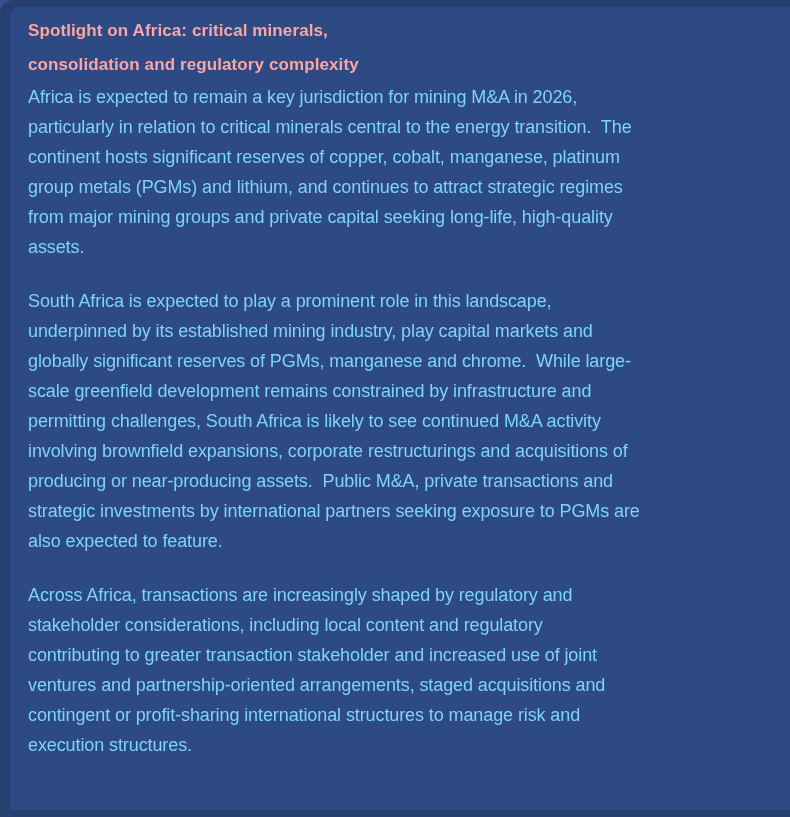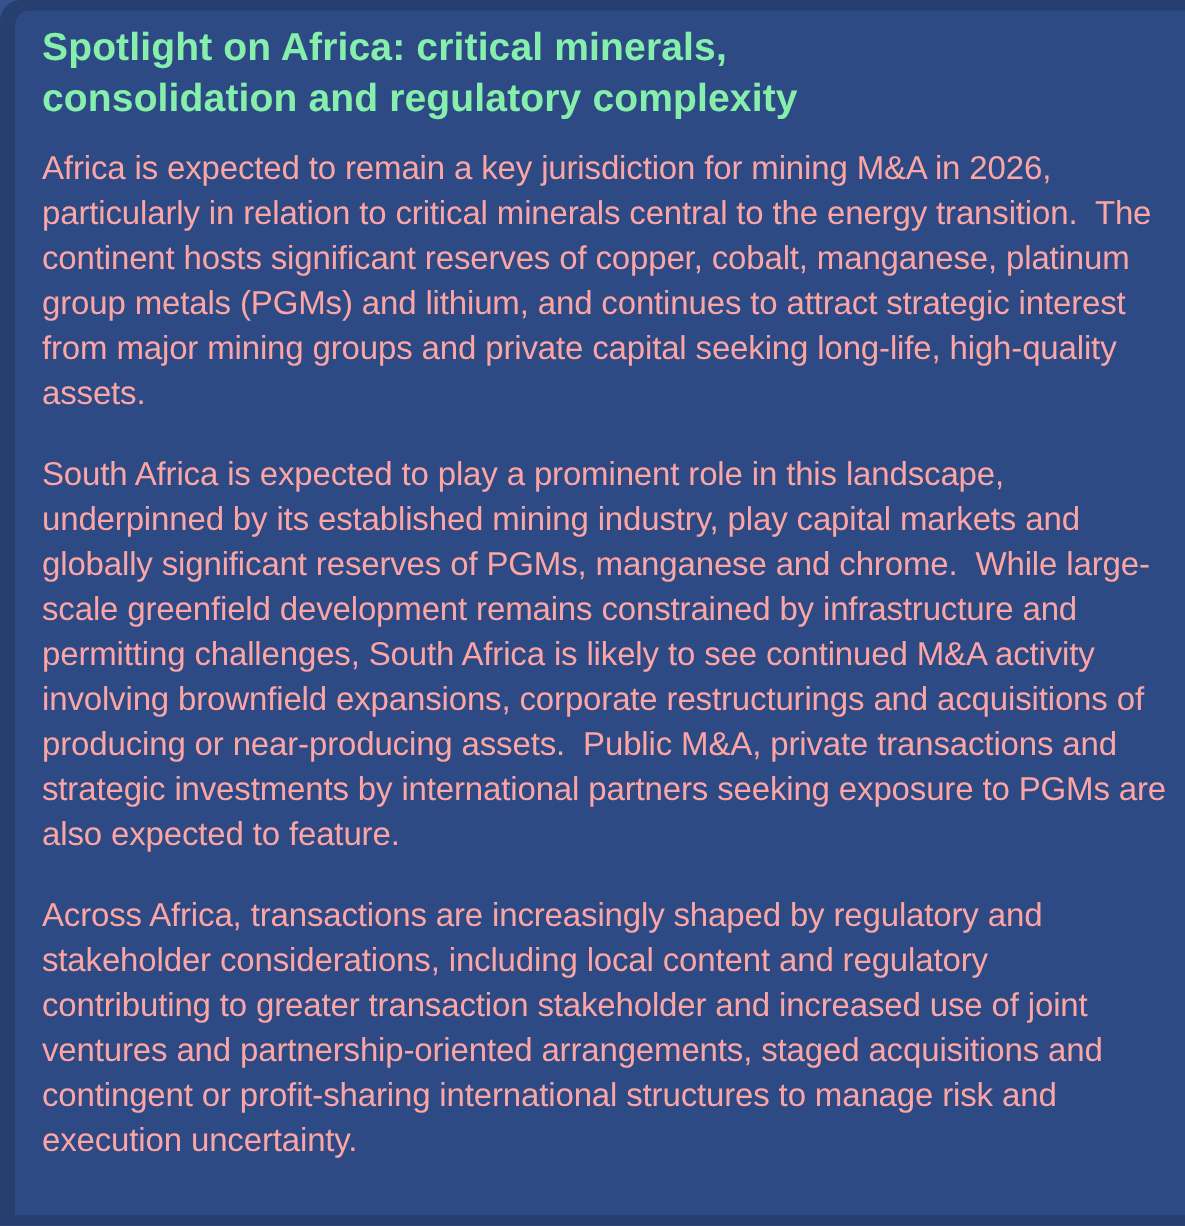--- a/index.html
+++ b/index.html
@@ -32,12 +32,12 @@
   }
 
   .title {
-    color: #86efac;
+    color: #fca5a5;
     font-weight: 700;
-    font-size: 26px;
+    font-size: 17px;
     line-height: 34px;
     letter-spacing: 0.1px;
-    margin-bottom: 15px;
+    margin-bottom: 0;
   }
   .title .line { white-space: pre; }
 

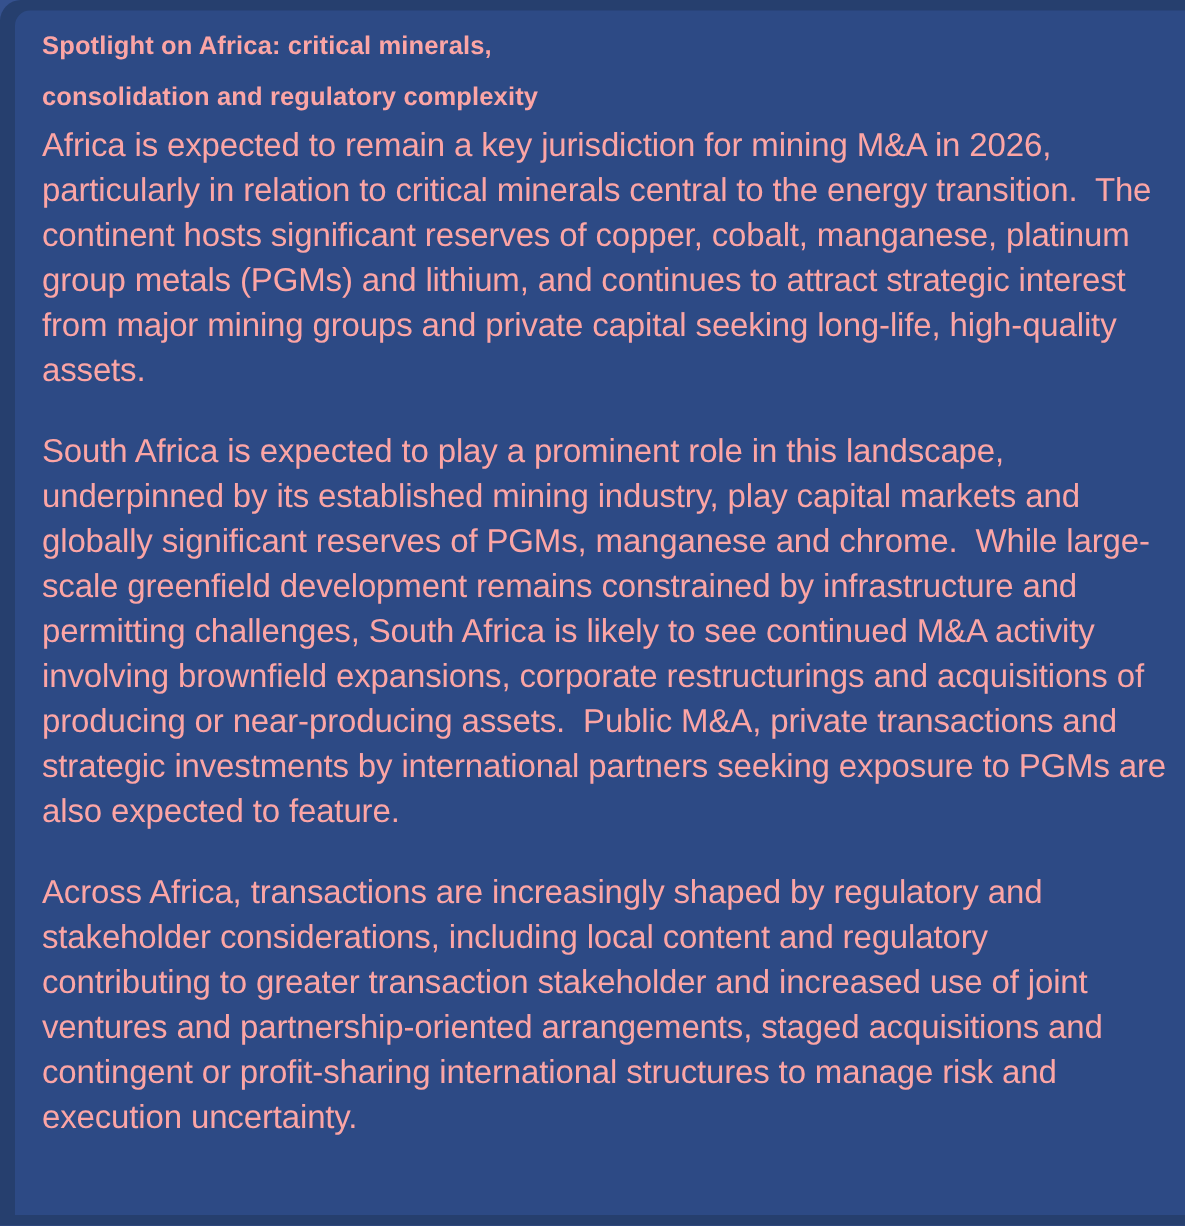--- a/index.html
+++ b/index.html
@@ -46,8 +46,8 @@
   }
 
   .paragraph .line {
-    color: #fca5a5;
-    font-size: 22px;
+    color: #7dd3fc;
+    font-size: 18px;
     line-height: 30px;
     letter-spacing: -0.1px;
     white-space: pre;   

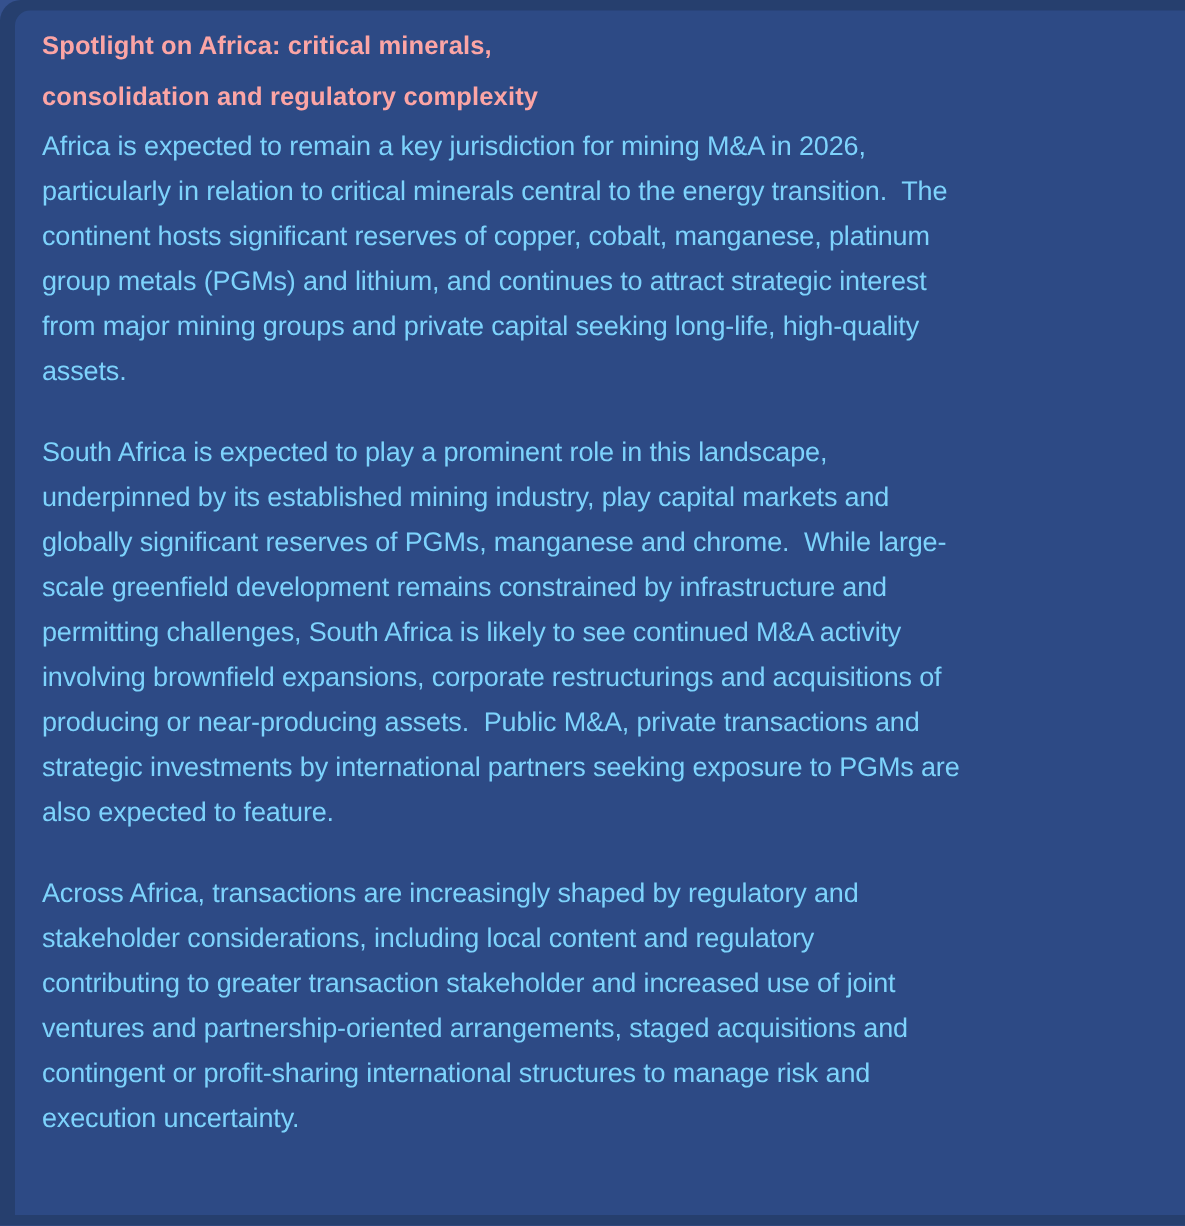--- a/index.html
+++ b/index.html
@@ -68,7 +68,7 @@
       <div class="line">Africa is expected to remain a key jurisdiction for mining M&amp;A in 2026,</div>
       <div class="line">particularly in relation to critical minerals central to the energy transition.  The</div>
       <div class="line">continent hosts significant reserves of copper, cobalt, manganese, platinum</div>
-      <div class="line">group metals (PGMs) and lithium, and continues to attract strategic interest</div>
+      <div class="line">group metals (PGMs) and lithium, and continues to attract strategic regimes</div>
       <div class="line">from major mining groups and private capital seeking long-life, high-quality</div>
       <div class="line">assets.</div>
     </div>

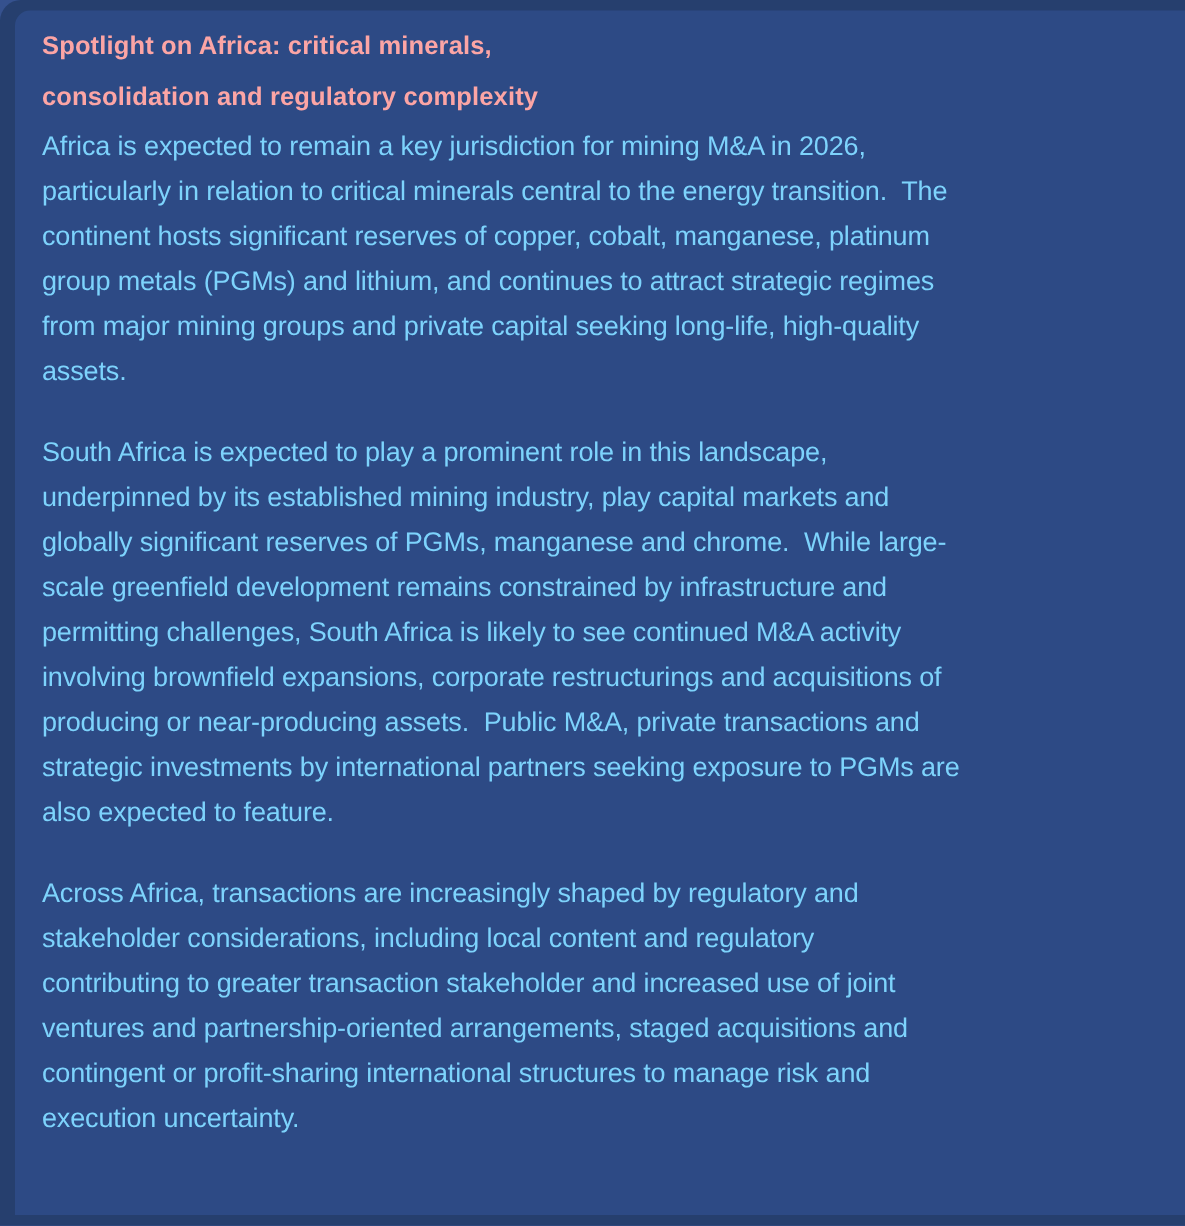--- a/index.html
+++ b/index.html
@@ -91,7 +91,7 @@
       <div class="line">contributing to greater transaction stakeholder and increased use of joint</div>
       <div class="line">ventures and partnership-oriented arrangements, staged acquisitions and</div>
       <div class="line">contingent or profit-sharing international structures to manage risk and</div>
-      <div class="line">execution uncertainty.</div>
+      <div class="line">execution structures.</div>
     </div>
 
   </div>

